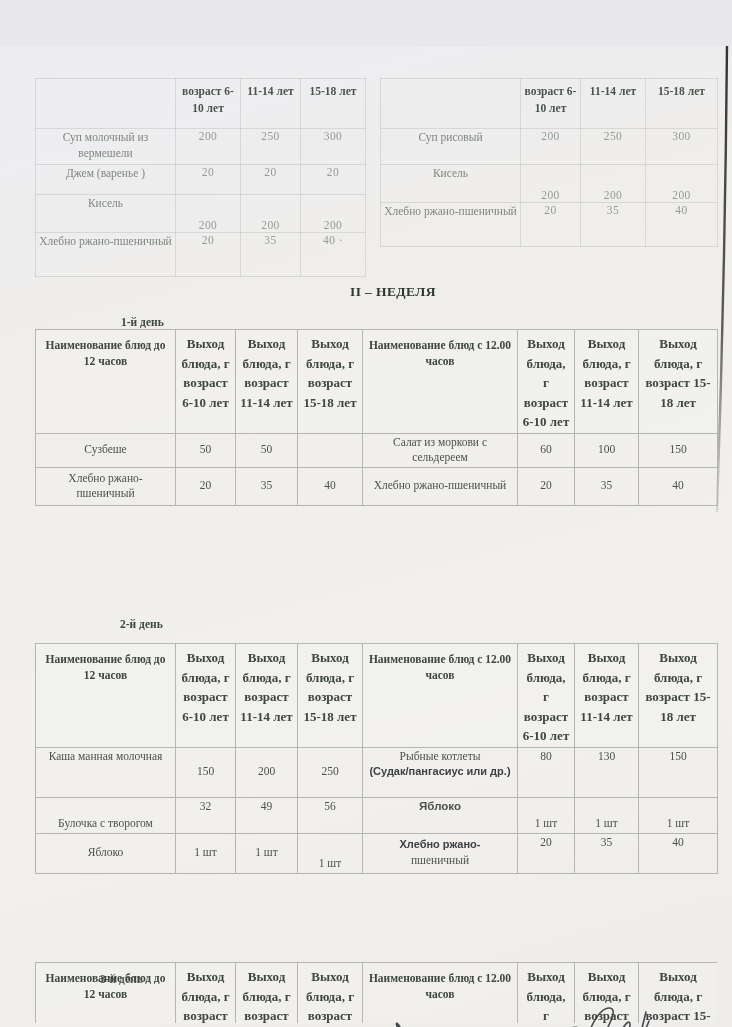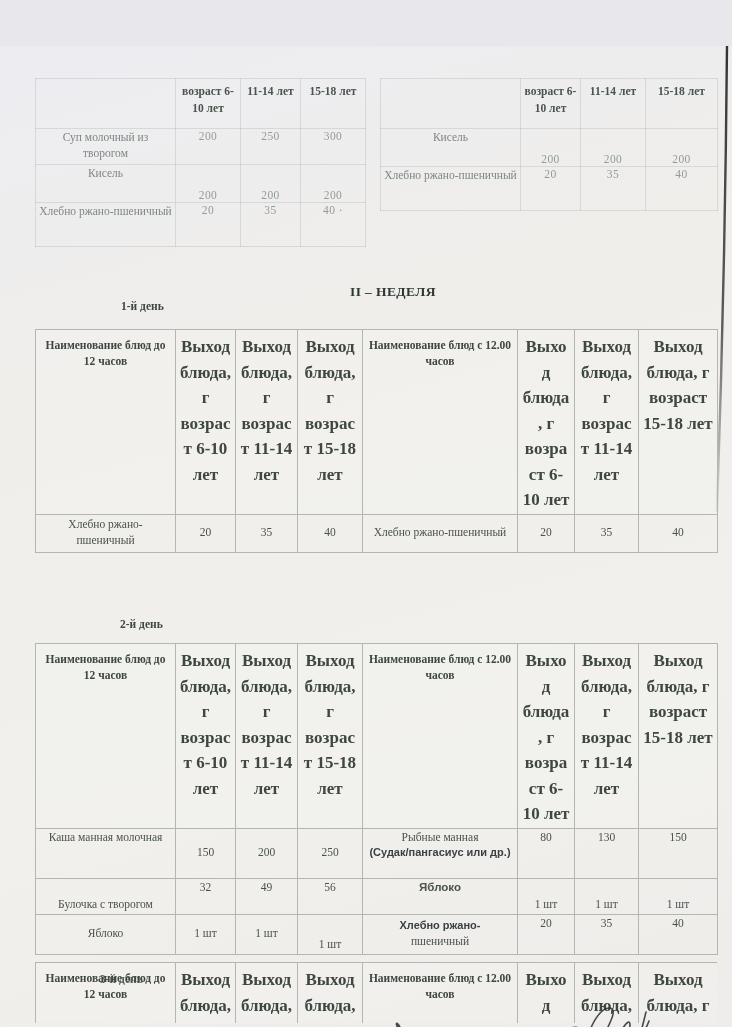--- a/index.html
+++ b/index.html
@@ -68,7 +68,7 @@
       <th>15-18 лет</th>
     </tr>
     <tr style="height:36px">
-      <td class="nm vt">Суп молочный из творогом</td>
+      <td class="nm vt">Суп молочный из вермешели</td>
       <td class="vl vt">200</td>
       <td class="vl vt">250</td>
       <td class="vl vt">300</td>

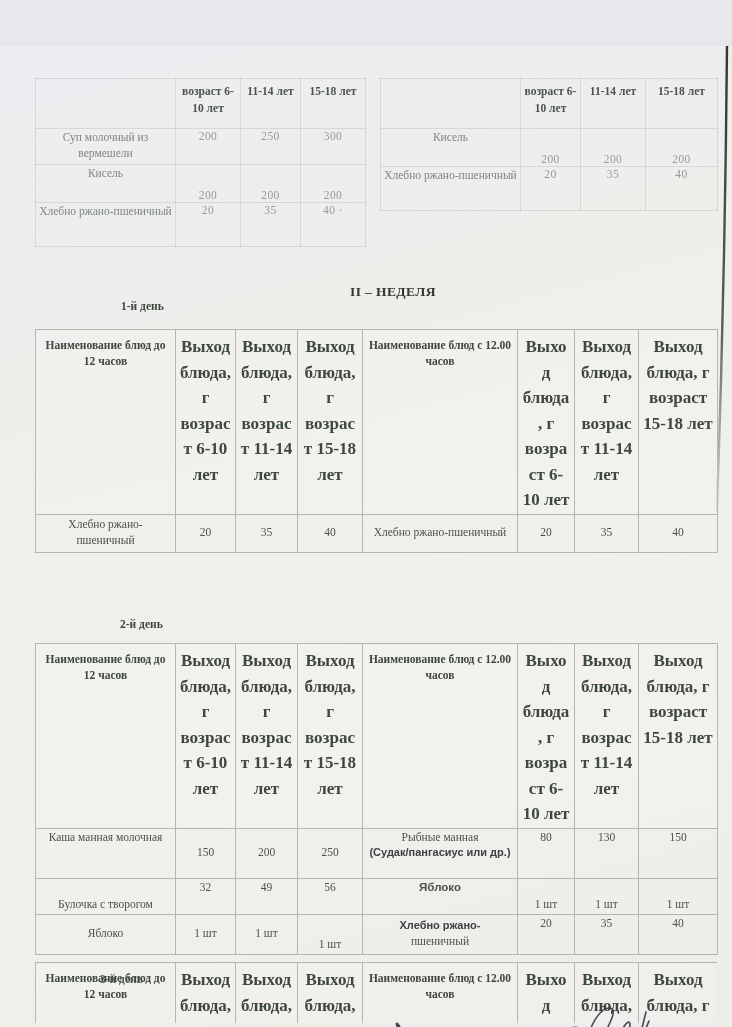--- a/index.html
+++ b/index.html
@@ -101,6 +101,12 @@
       <th>возраст 6-10 лет</th>
       <th>11-14 лет</th>
       <th>15-18 лет</th>
+    </tr>
+    <tr style="height:36px">
+      <td class="nm vt">Суп рисовый</td>
+      <td class="vl vt">200</td>
+      <td class="vl vt">250</td>
+      <td class="vl vt">300</td>
     </tr>
     <tr style="height:38px">
       <td class="nm vt">Кисель</td>

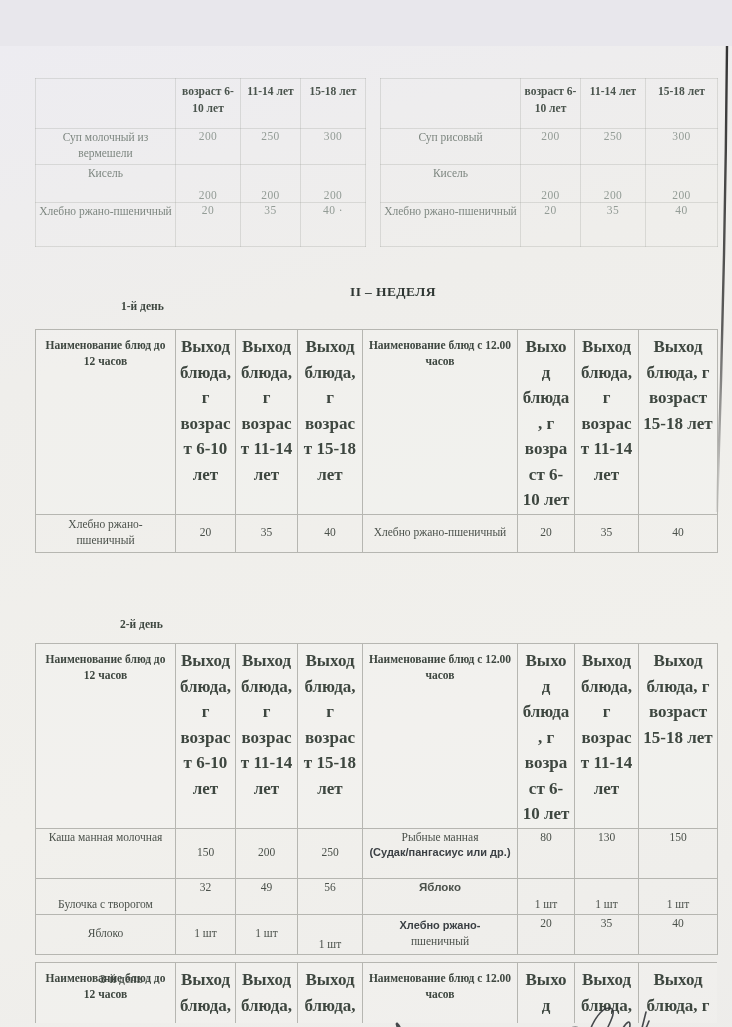--- a/index.html
+++ b/index.html
@@ -72,6 +72,12 @@
       <td class="vl vt">200</td>
       <td class="vl vt">250</td>
       <td class="vl vt">300</td>
+    </tr>
+    <tr style="height:30px">
+      <td class="nm vt">Джем (варенье )</td>
+      <td class="vl vt">20</td>
+      <td class="vl vt">20</td>
+      <td class="vl vt">20</td>
     </tr>
     <tr style="height:38px">
       <td class="nm vt">Кисель</td>

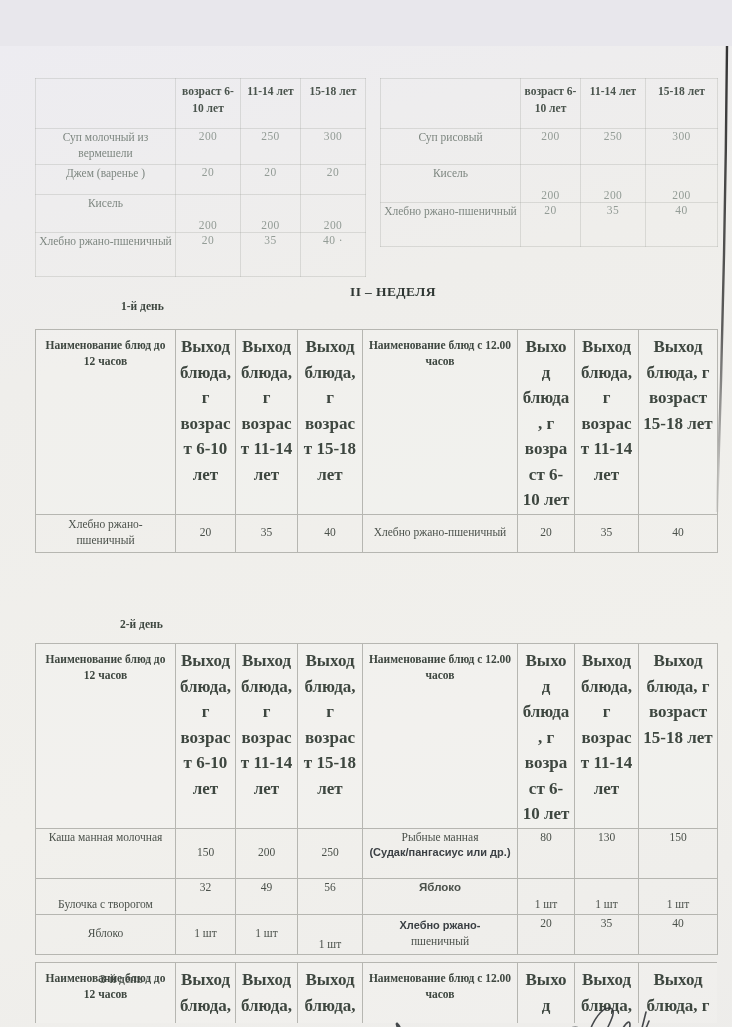--- a/index.html
+++ b/index.html
@@ -130,7 +130,7 @@
     </table>
 
   <div class="week" style="left:350px;top:238px;">II – НЕДЕЛЯ</div>
-  <div class="lbl" style="left:121px;top:254px;">1-й день</div>
+  <div class="lbl" style="left:121px;top:270px;">1-й день</div>
 
   <table class="t-day" style="left:35px;top:283px;width:682px;">
     <colgroup>

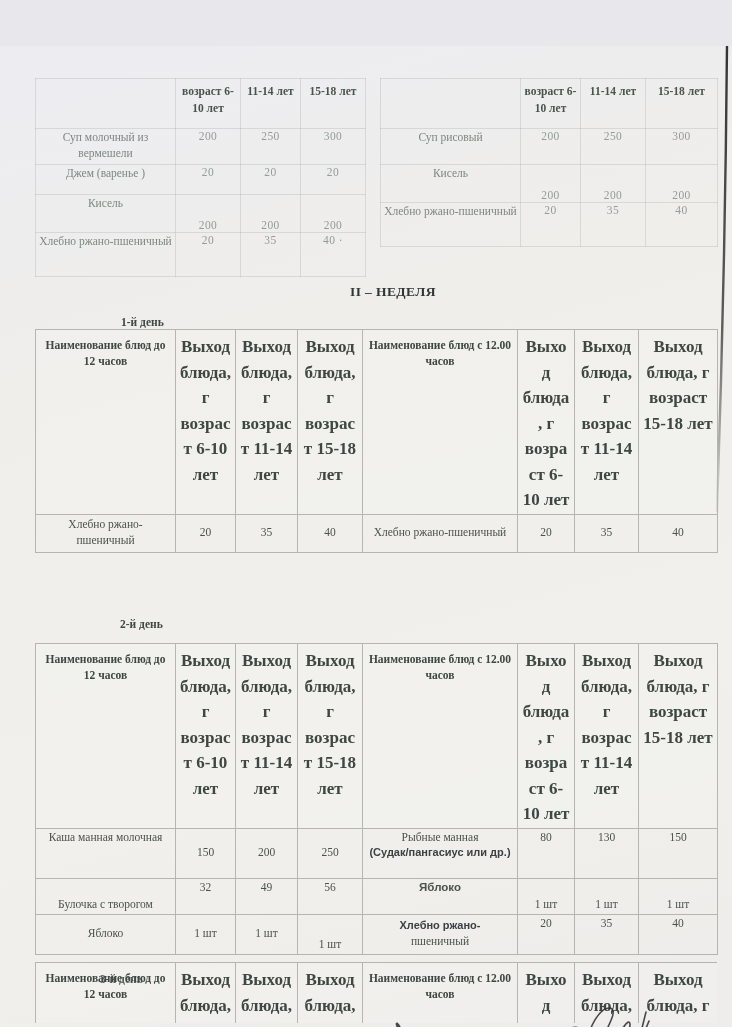--- a/index.html
+++ b/index.html
@@ -19,7 +19,7 @@
 
   
   .t-day td,.t-day th{border:1px solid #b6b6b1;font-size:11.5px;text-align:center;padding:1px 4px;color:#4b514b;}
-  .t-day th{font-weight:700;color:#3e4740;font-size:17px;line-height:1.5;vertical-align:top;padding-top:4px;background:rgba(255,255,255,.12);}
+  .t-day th{font-weight:700;color:#3e4740;font-size:13px;line-height:1.5;vertical-align:top;padding-top:4px;background:rgba(255,255,255,.12);}
   .t-day th.nmh{font-size:11.5px;padding-top:7px;line-height:1.4;}
   .t-day td{line-height:1.35;}
 

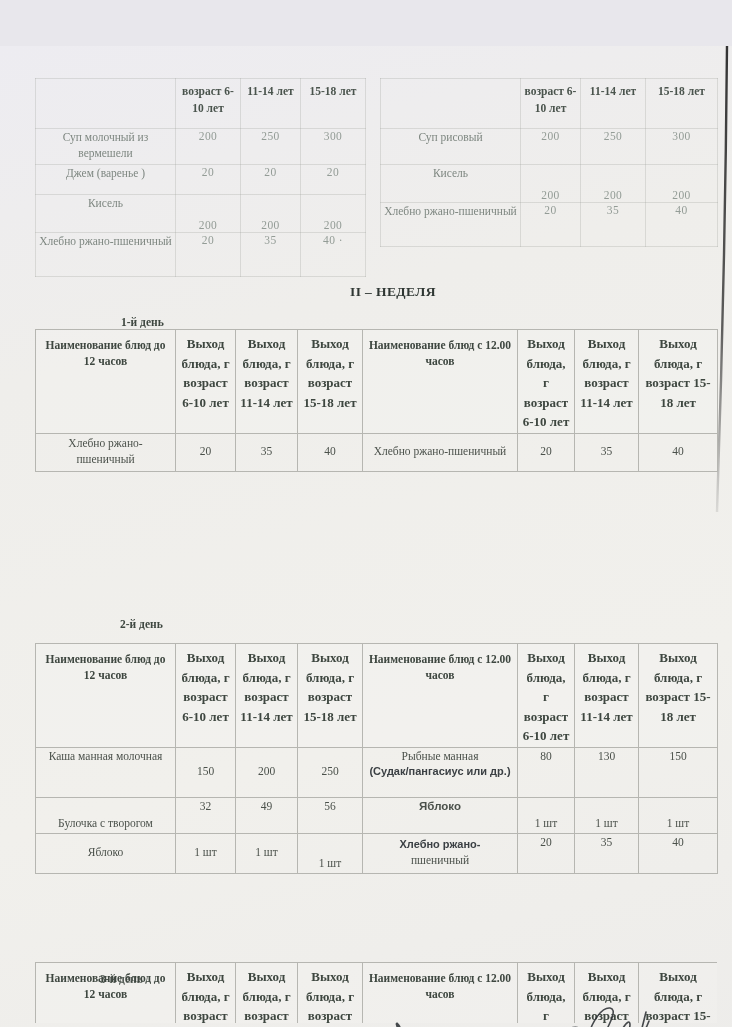--- a/index.html
+++ b/index.html
@@ -153,6 +153,16 @@
       <th>Выход блюда, г возраст 6-10 лет</th>
       <th>Выход блюда, г возраст 11-14 лет</th>
       <th>Выход блюда, г возраст 15-18 лет</th>
+    </tr>
+    <tr style="height:32px">
+      <td class="vm">Сузбеше</td>
+      <td class="vm">50</td>
+      <td class="vm">50</td>
+      <td class="vt"></td>
+      <td class="vm">Салат из моркови с сельдереем</td>
+      <td class="vm">60</td>
+      <td class="vm">100</td>
+      <td class="vm">150</td>
     </tr>
     <tr style="height:38px">
       <td class="vm">Хлебно ржано-пшеничный</td>

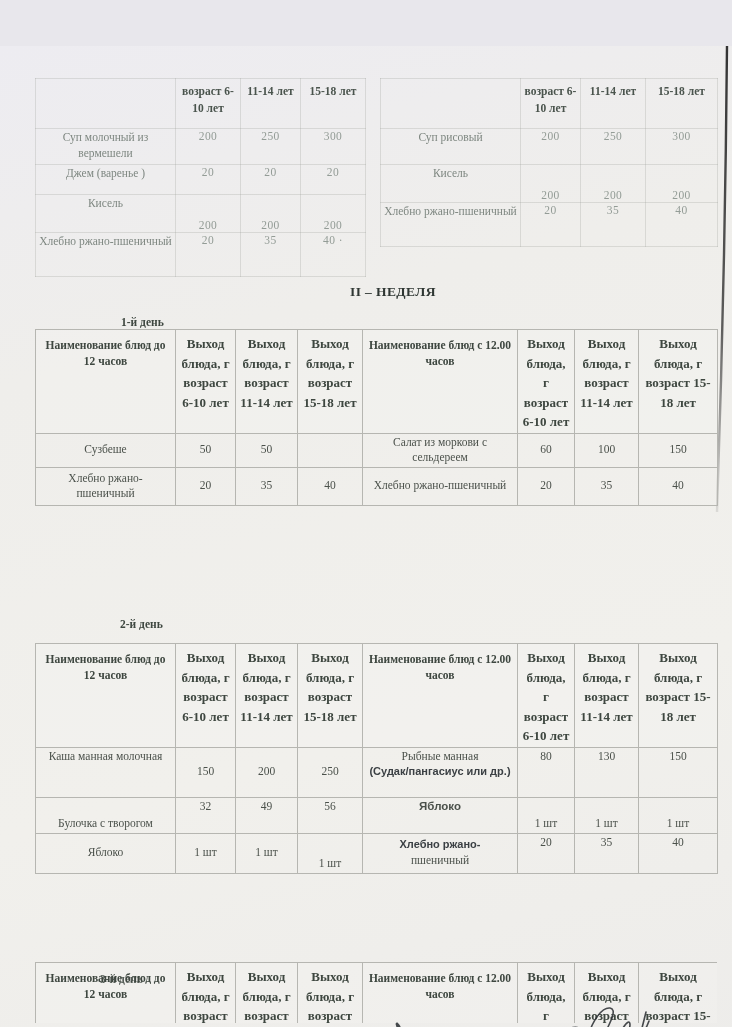--- a/index.html
+++ b/index.html
@@ -207,7 +207,7 @@
       <td class="vm">200</td>
       <td class="vm">250</td>
       <td class="vt">
-        <span>Рыбные манная</span><br>
+        <span>Рыбные котлеты</span><br>
         <span class="edit">(Судак/пангасиус или др.)</span>
       </td>
       <td class="vt">80</td>

